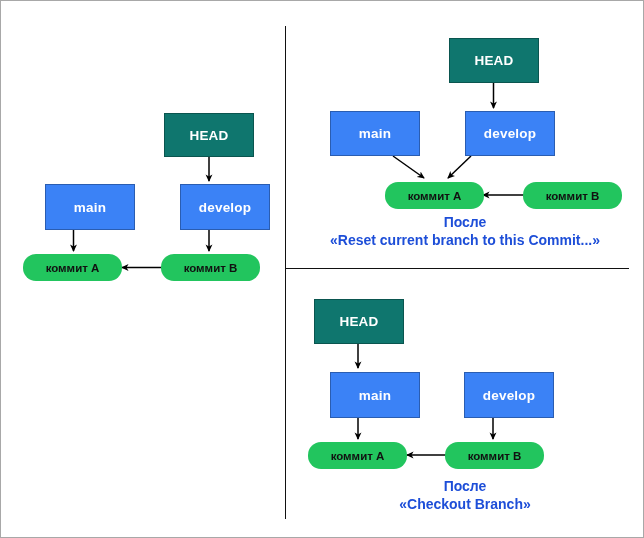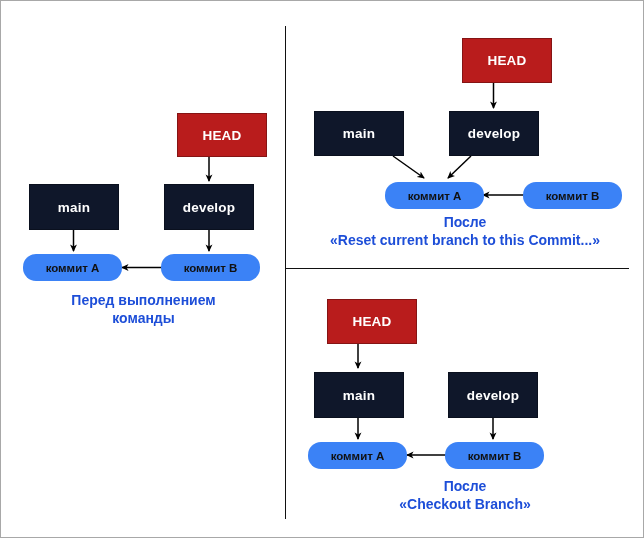--- a/index.html
+++ b/index.html
@@ -39,7 +39,7 @@
     letter-spacing:.2px;
     border:1px solid rgba(0,0,0,.28);
   }
-  .node.head{ background:#b91c1c;margin-left:13px; }
+  .node.head{ background:#0f766e; }
   .node.branch{ background:#0f172a; }
 
   

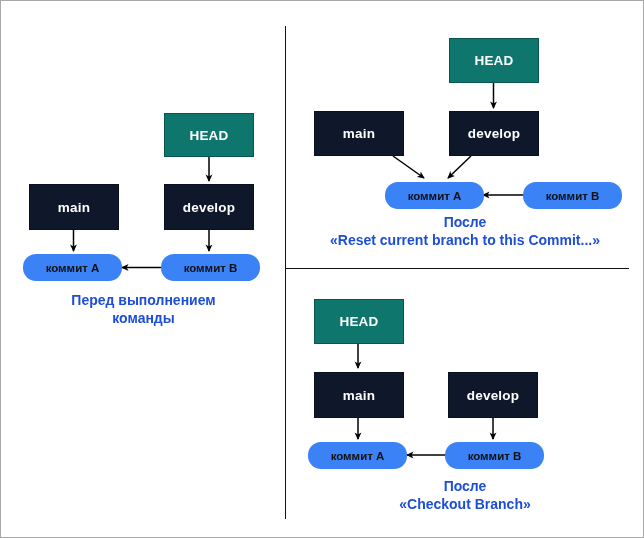--- a/index.html
+++ b/index.html
@@ -40,7 +40,7 @@
     border:1px solid rgba(0,0,0,.28);
   }
   .node.head{ background:#0f766e; }
-  .node.branch{ background:#0f172a; }
+  .node.branch{ background:#3b82f6;margin-left:16px; }
 
   
   .pill{

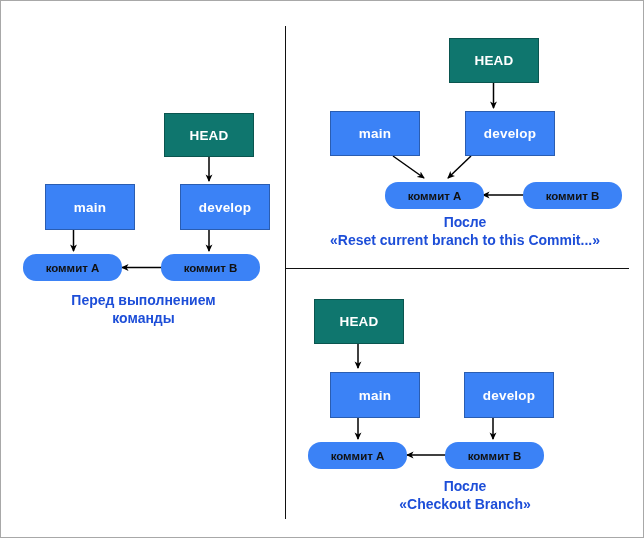--- a/index.html
+++ b/index.html
@@ -47,7 +47,7 @@
     position:absolute;
     box-sizing:border-box;
     display:flex;align-items:center;justify-content:center;
-    background:#3b82f6;
+    background:#22c55e;
     color:#111111;
     font-weight:bold;
     font-size:11.5px;

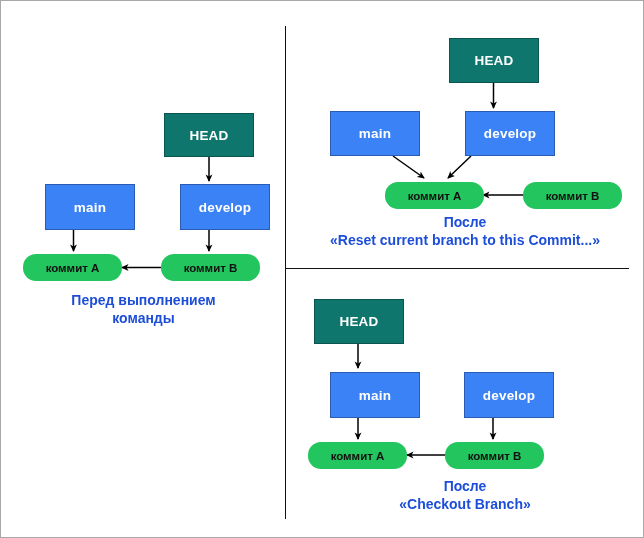--- a/index.html
+++ b/index.html
@@ -123,8 +123,6 @@
 
   <div class="pill" style="left:160px;top:253px;width:99px;height:27px;">коммит В</div>
 
-  <div class="caption l" style="left:10px;top:290px;width:265px;">Перед выполнением
-команды</div>
 
   <div class="node head" style="left:448px;top:37px;width:90px;height:45px;">HEAD</div>
 

